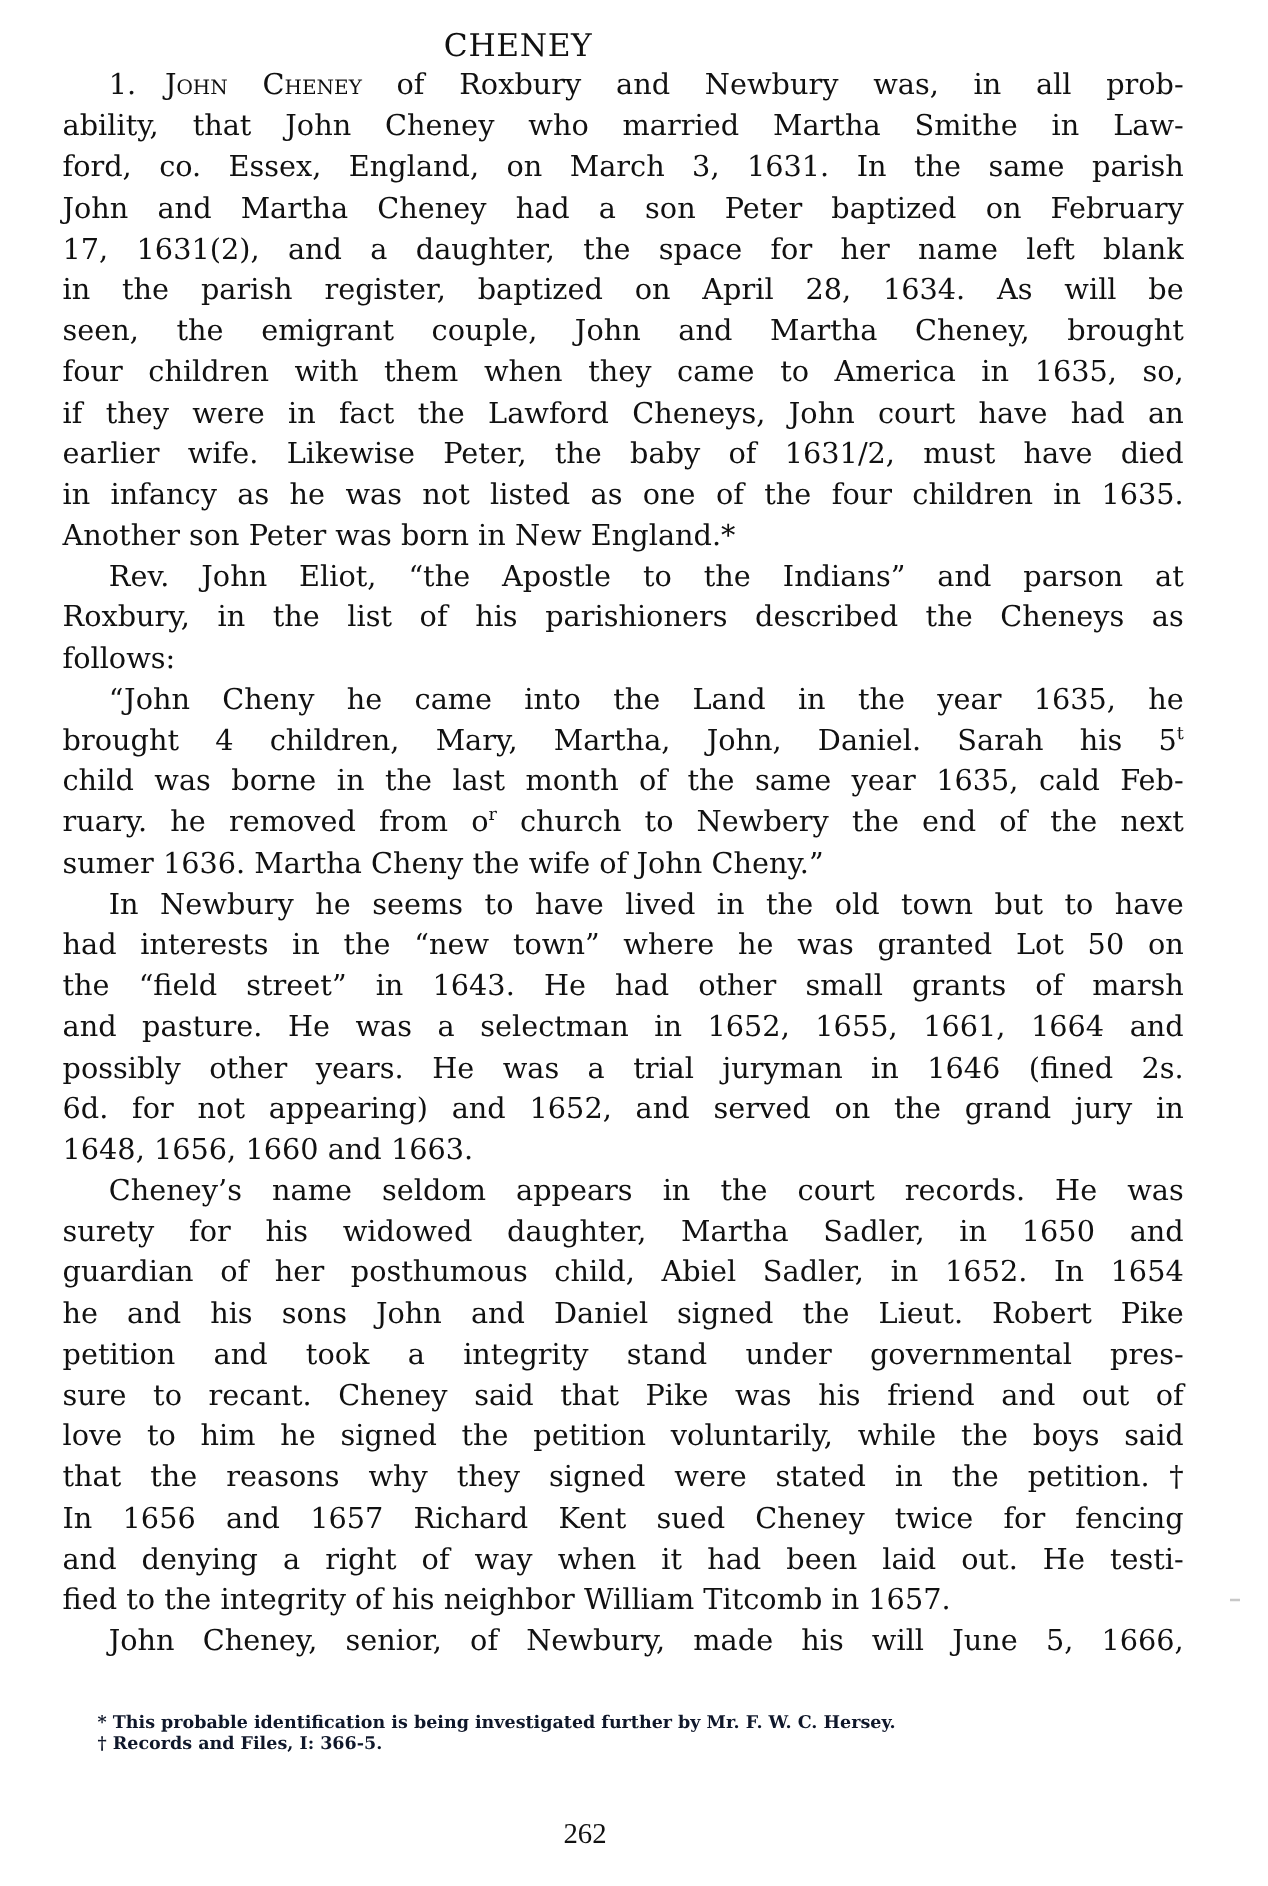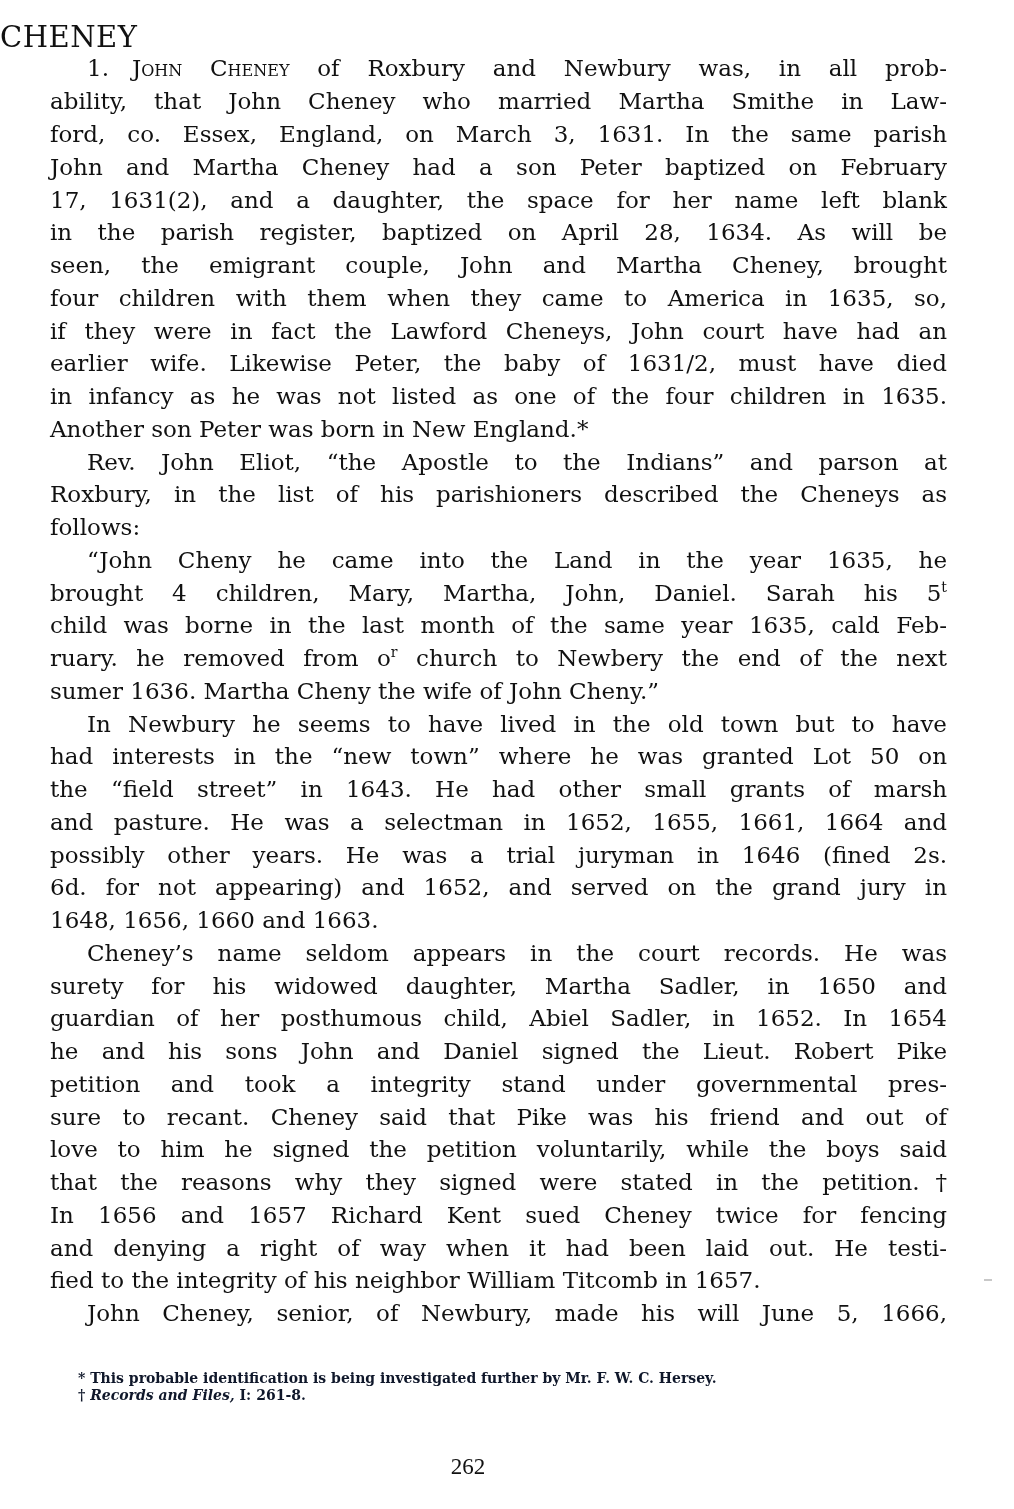--- a/index.html
+++ b/index.html
@@ -20,8 +20,8 @@
       left: 0;
       width: 829px;
       top: 20px;
-      text-align: left;
-      font-size: 29px;
+      text-align: center;
+      font-size: 25px;
       letter-spacing: 0.5px;
       line-height: 34px;
     }

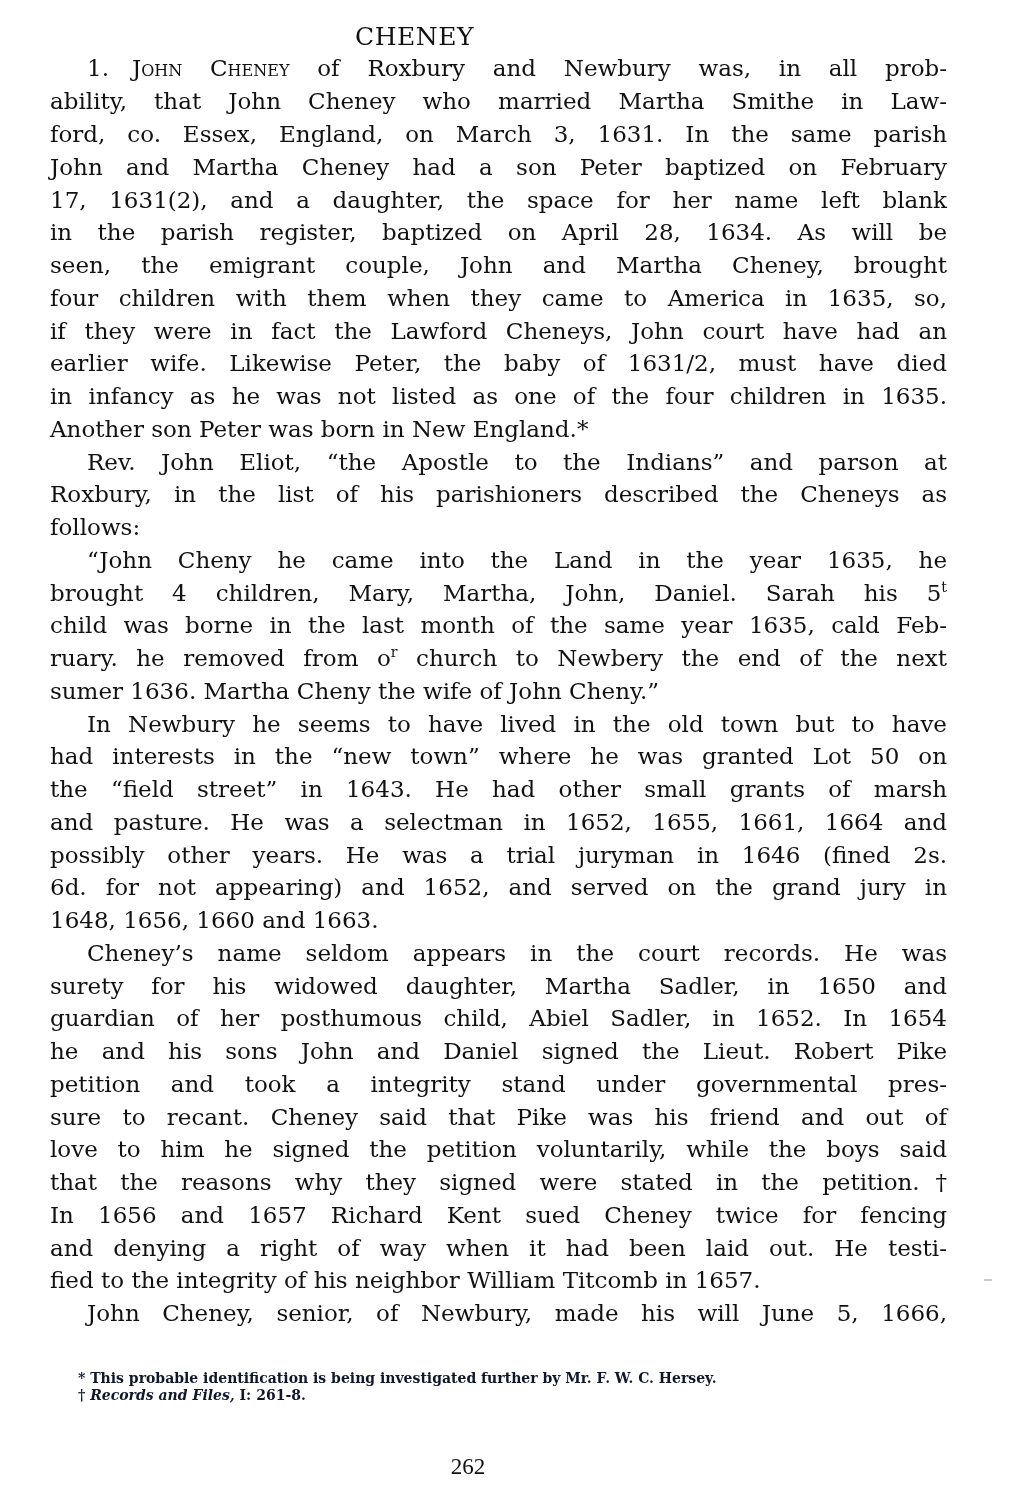--- a/index.html
+++ b/index.html
@@ -50,7 +50,7 @@
       font-weight: bold;
       color: #0f172a;
     }
-    .footnotes .it { font-style: italic; }
+    .footnotes .it { }
     .page-number {
       position: absolute;
       left: 0;

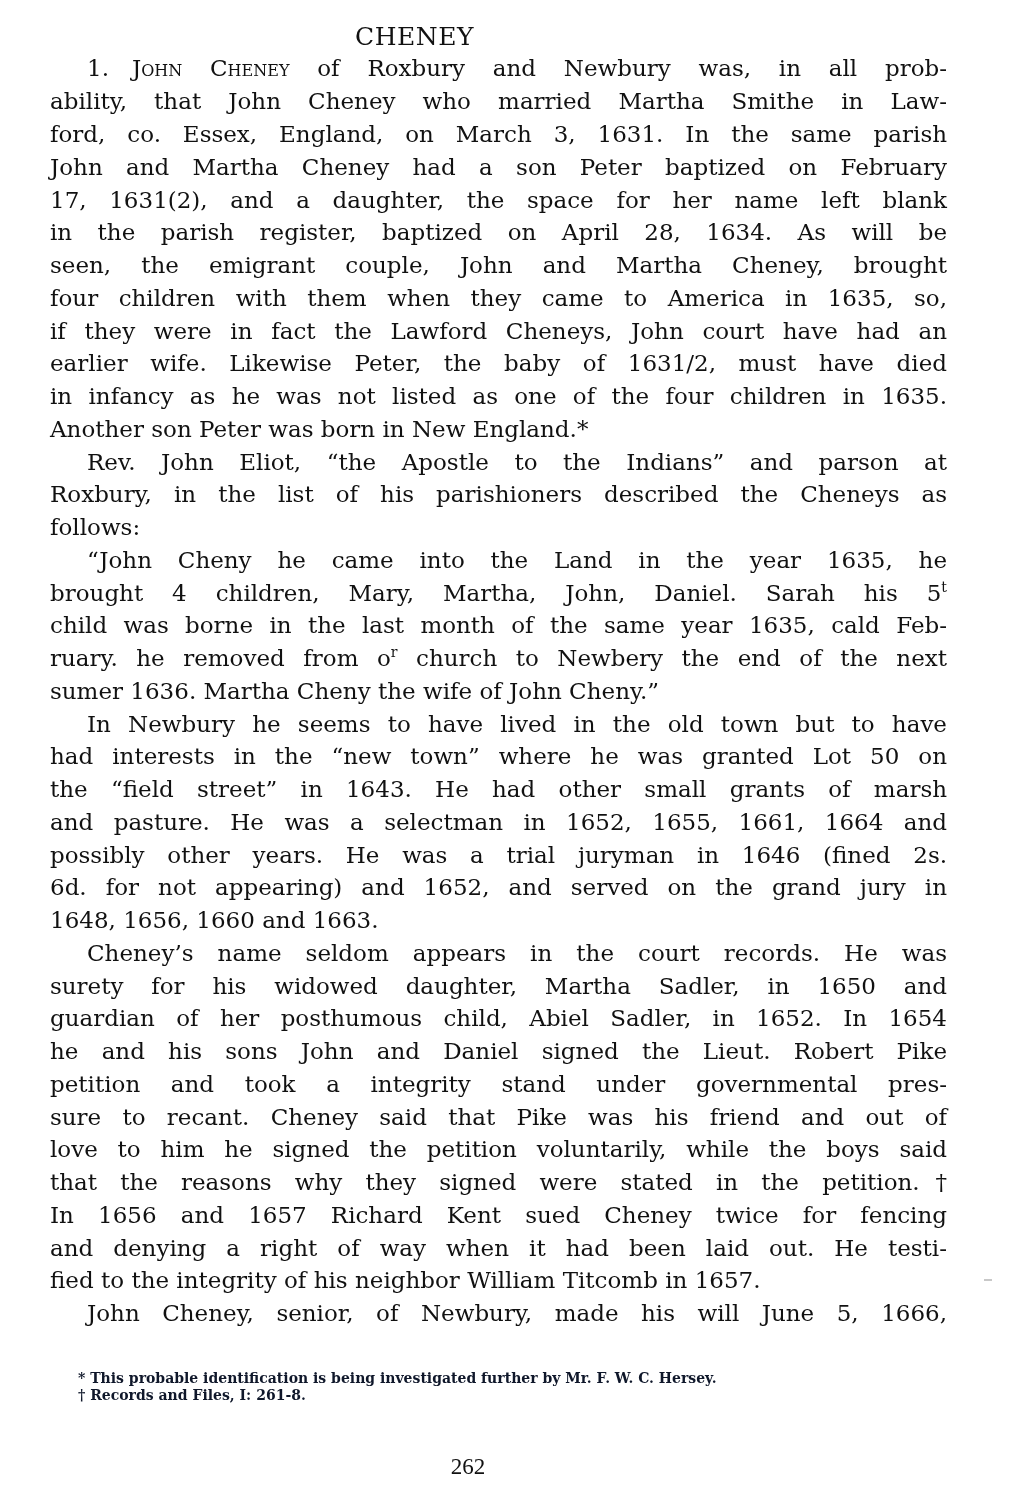--- a/index.html
+++ b/index.html
@@ -127,7 +127,7 @@
 
 <div class="footnotes">
   <div>* This probable identification is being investigated further by Mr. F. W. C. Hersey.</div>
-  <div><span>† </span><span class="it">Records and Files,</span><span> I: 261-8.</span></div>
+  <div><span>† </span><span class="it">Records and Files,</span><span> I: 366-5.</span></div>
 </div>
 
 <div class="page-number">262</div>

